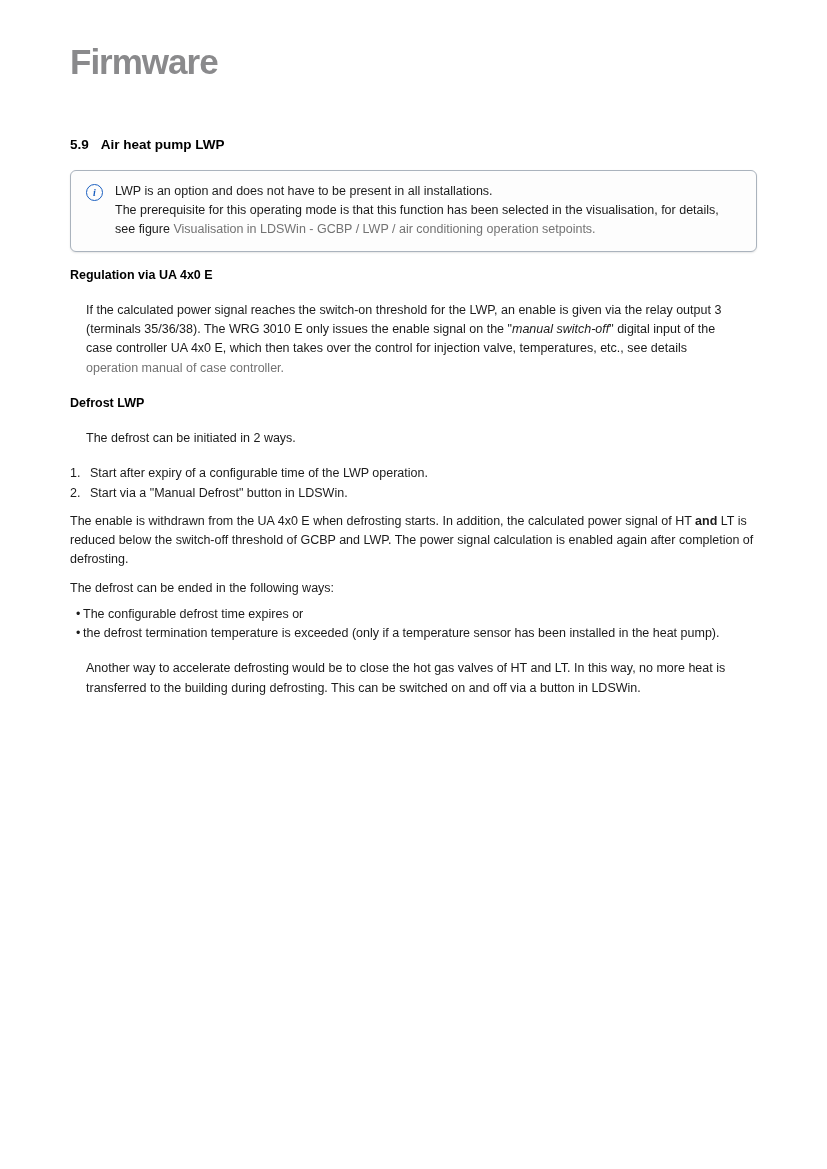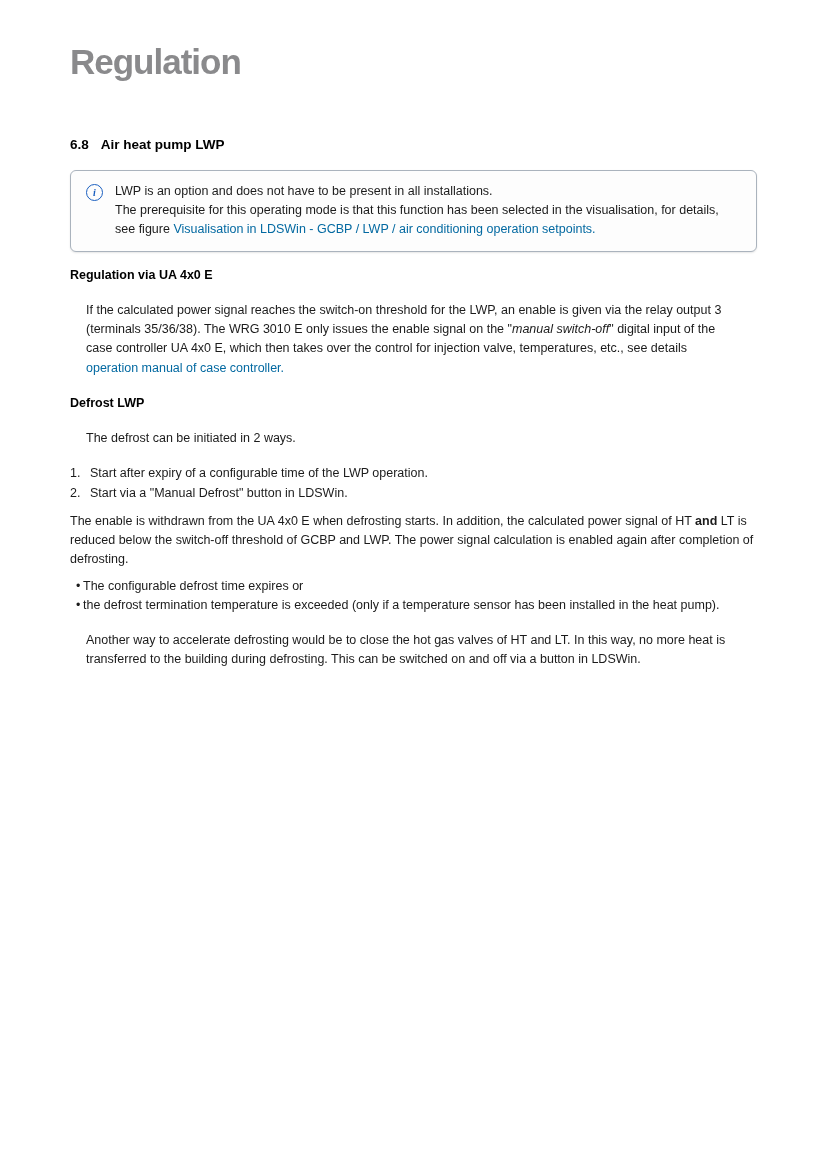--- a/index.html
+++ b/index.html
@@ -98,7 +98,7 @@
 <div class="page">
   <div class="content">
 
-    <div class="logo">Regulation</div>
+    <div class="logo">Firmware</div>
 
     <div class="section-heading">
       <span class="num">6.8</span><span>Air heat pump LWP</span>

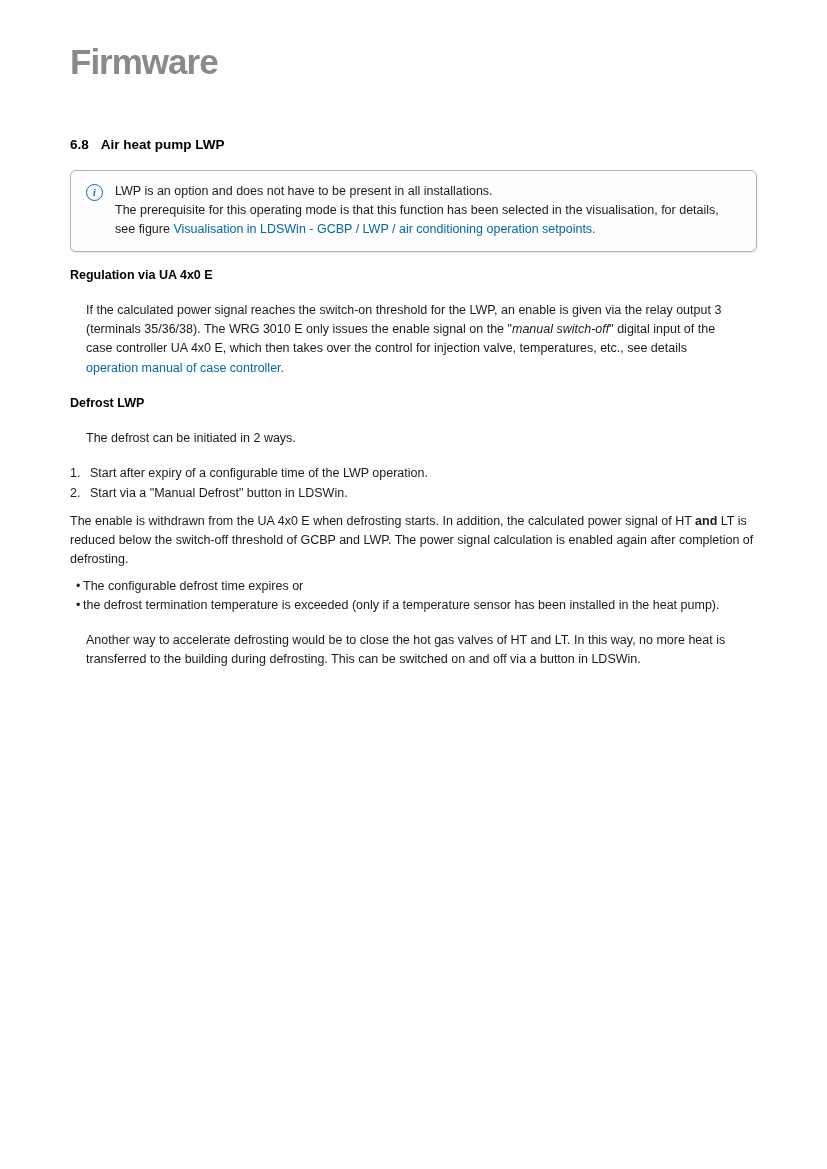--- a/index.html
+++ b/index.html
@@ -101,7 +101,7 @@
     <div class="logo">Firmware</div>
 
     <div class="section-heading">
-      <span class="num">6.8</span><span>Air heat pump LWP</span>
+      <span class="num">5.9</span><span>Air heat pump LWP</span>
     </div>
 
     <div class="info-box">

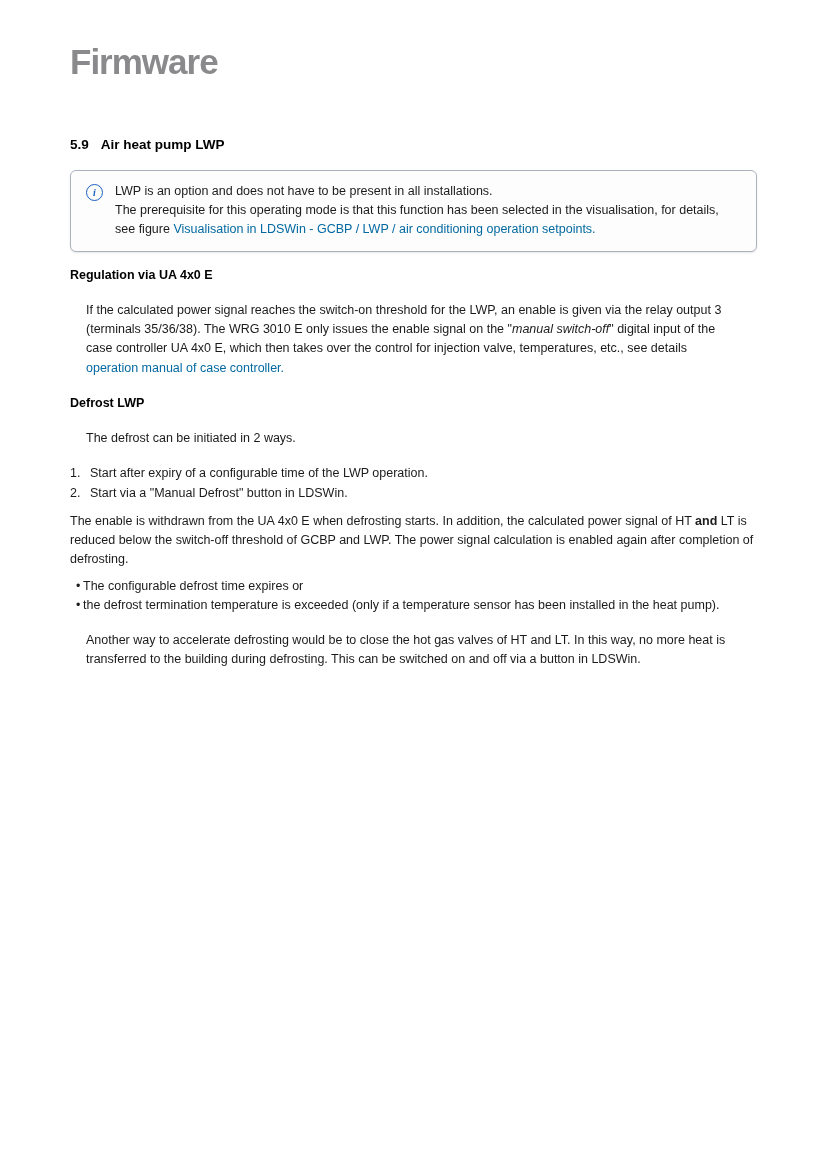--- a/index.html
+++ b/index.html
@@ -60,7 +60,7 @@
       font-family: "Liberation Serif", serif;
     }
 
-    .link { color: #0369a1; text-decoration: none; cursor: pointer; }
+    .link { color: #737373; text-decoration: none; cursor: pointer; }
     .italic { font-style: italic; }
     .bold { font-weight: 700; }
 

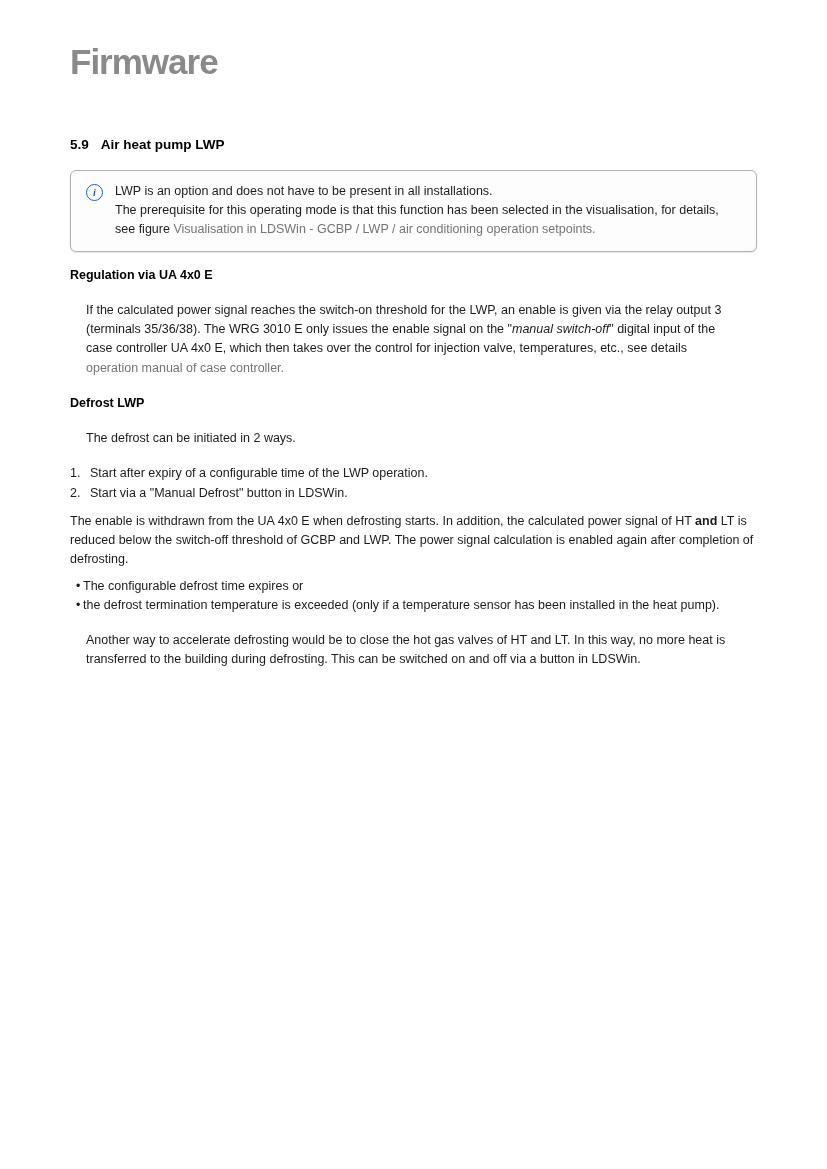--- a/index.html
+++ b/index.html
@@ -129,6 +129,7 @@
 
     <p class="body"><span>The enable is withdrawn from the UA 4x0 E when defrosting starts. In addition, the calculated power signal of HT </span><span class="bold">and</span><span> LT is reduced below the switch-off threshold of GCBP and LWP. The power signal calculation is enabled again after completion of defrosting.</span></p>
 
+    <p class="body">The defrost can be ended in the following ways:</p>
 
     <div class="list">
       <div class="li-row">

